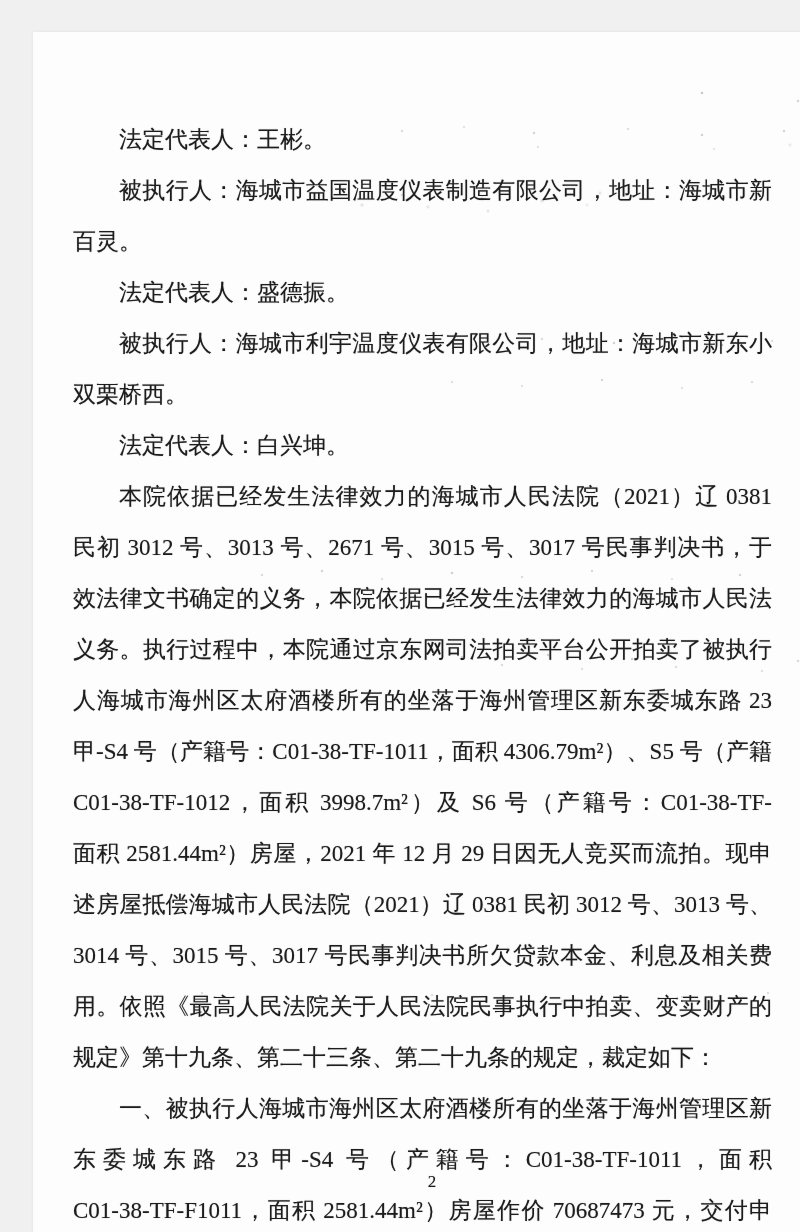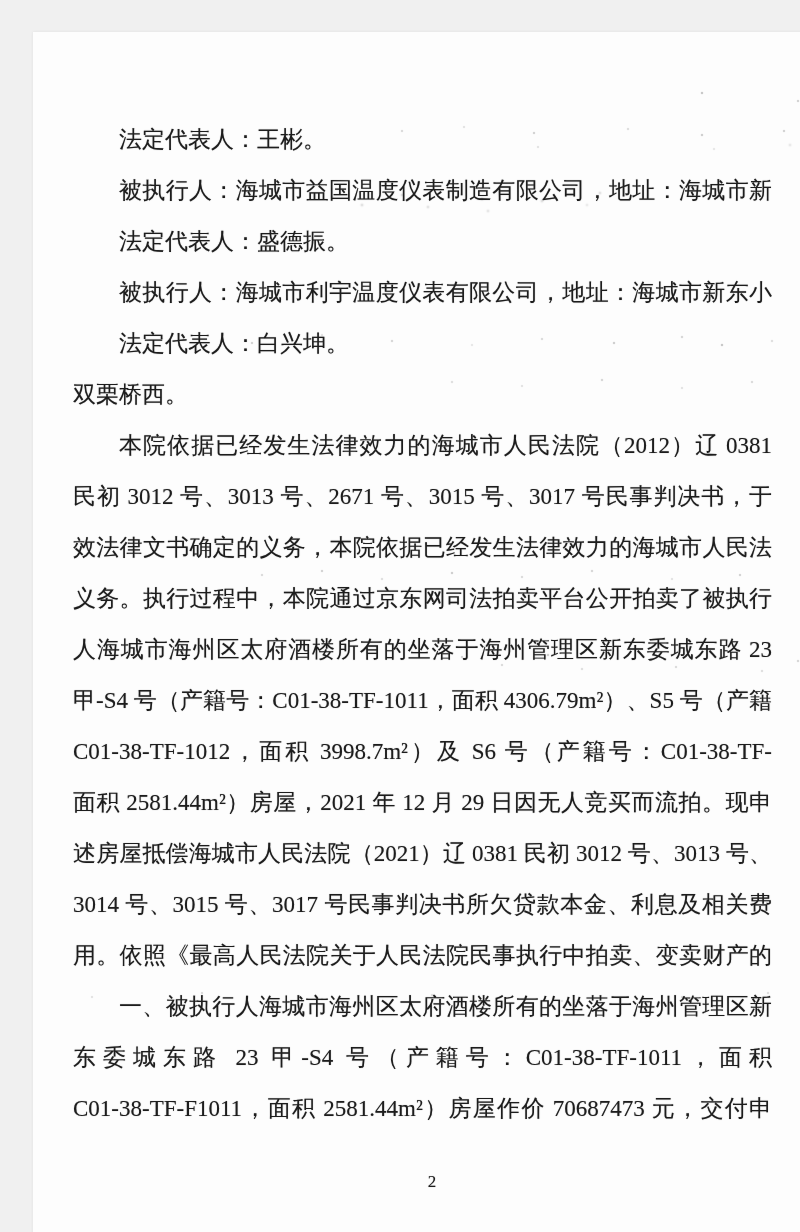--- a/index.html
+++ b/index.html
@@ -100,6 +100,7 @@
   <div class="content">
     <div class="line indent">法定代表人：王彬。</div>
     <div class="line indent fill">被执行人：海城市益国温度仪表制造有限公司，地址：海城市新东小</div>
+    <div class="line">百灵。</div>
     <div class="line indent">法定代表人：盛德振。</div>
     <div class="line indent fill">被执行人：海城市利宇温度仪表有限公司，地址：海城市新东小百灵</div>
     <div class="line indent">法定代表人：白兴坤。</div>

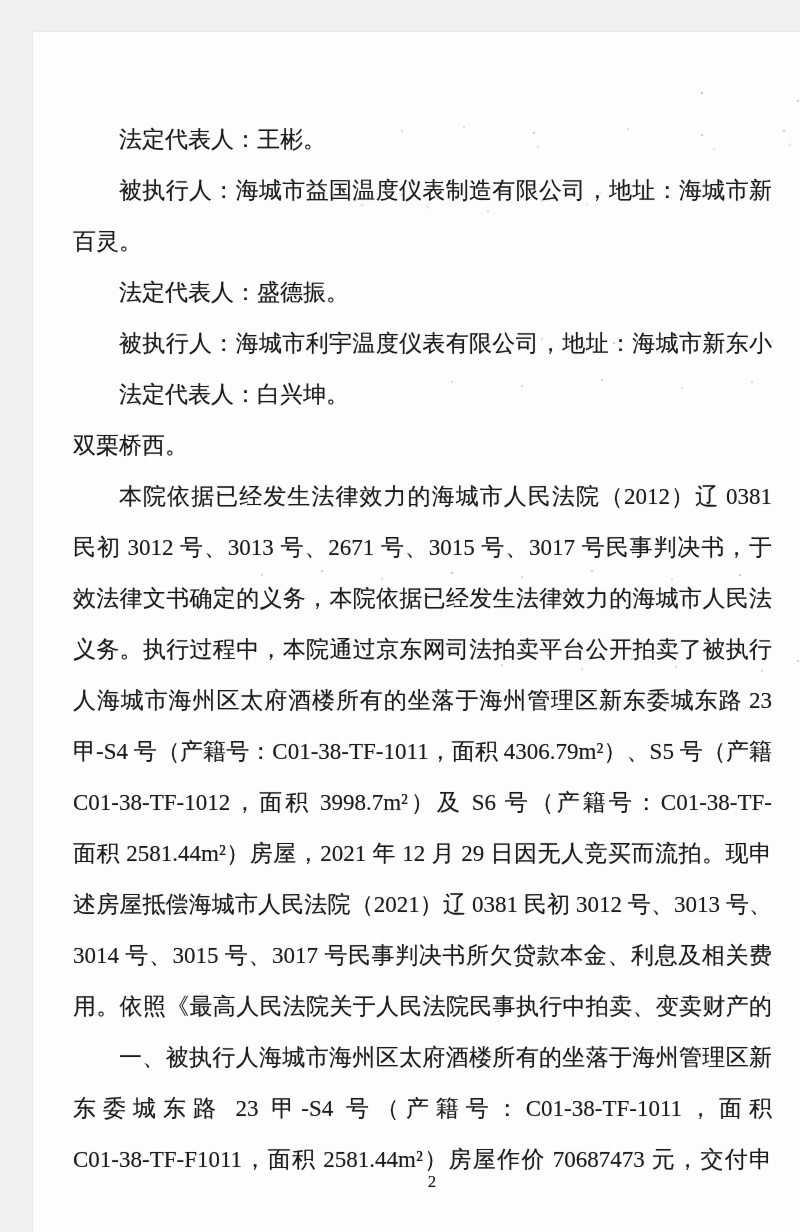--- a/index.html
+++ b/index.html
@@ -103,8 +103,8 @@
     <div class="line">百灵。</div>
     <div class="line indent">法定代表人：盛德振。</div>
     <div class="line indent fill">被执行人：海城市利宇温度仪表有限公司，地址：海城市新东小百灵</div>
+    <div class="line">双栗桥西。</div>
     <div class="line indent">法定代表人：白兴坤。</div>
-    <div class="line">双栗桥西。</div>
     <div class="line indent fill">本院依据已经发生法律效力的海城市人民法院（2012）辽 0381</div>
     <div class="line fill">民初 3012 号、3013 号、2671 号、3015 号、3017 号民事判决书，于</div>
     <div class="line fill">效法律文书确定的义务，本院依据已经发生法律效力的海城市人民法院</div>

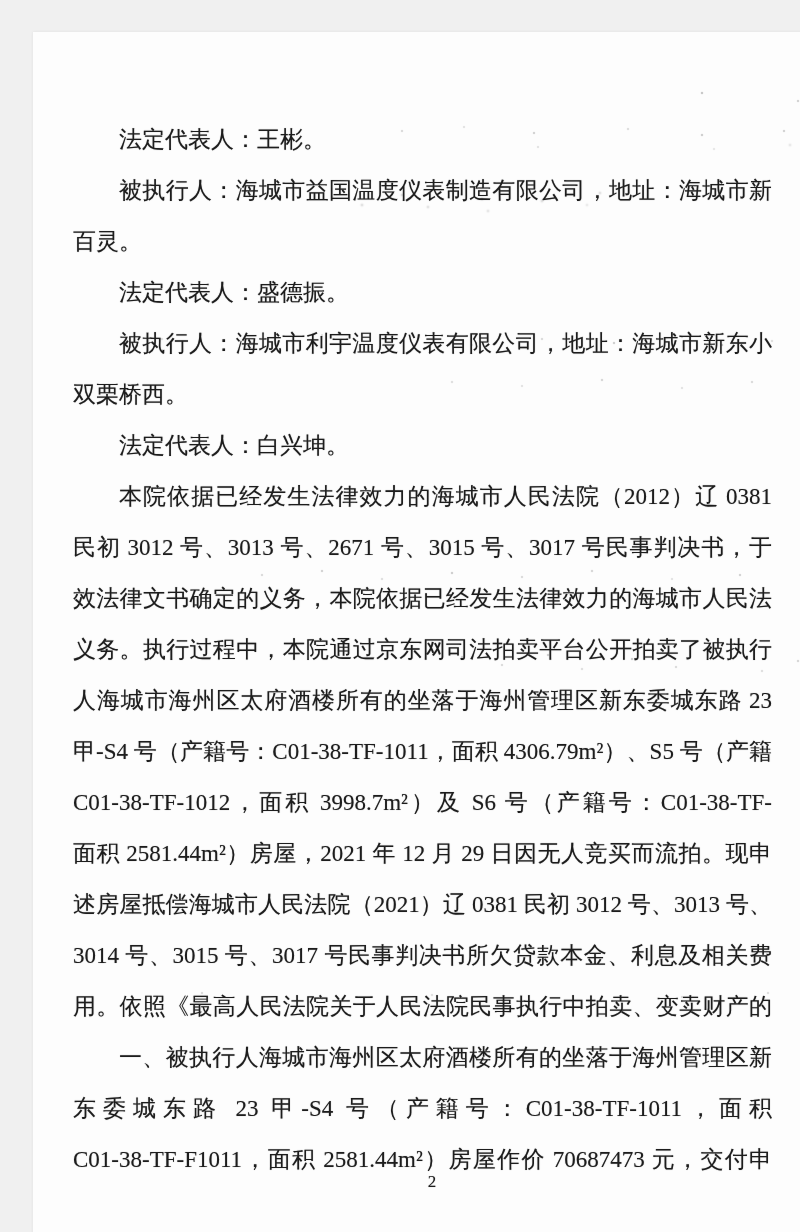--- a/index.html
+++ b/index.html
@@ -105,7 +105,7 @@
     <div class="line indent fill">被执行人：海城市利宇温度仪表有限公司，地址：海城市新东小百灵</div>
     <div class="line">双栗桥西。</div>
     <div class="line indent">法定代表人：白兴坤。</div>
-    <div class="line indent fill">本院依据已经发生法律效力的海城市人民法院（2012）辽 0381</div>
+    <div class="line indent fill">本院依据已经发生法律效力的海城市人民法院（2021）辽 0381</div>
     <div class="line fill">民初 3012 号、3013 号、2671 号、3015 号、3017 号民事判决书，于</div>
     <div class="line fill">效法律文书确定的义务，本院依据已经发生法律效力的海城市人民法院</div>
     <div class="line fill">义务。执行过程中，本院通过京东网司法拍卖平台公开拍卖了被执行</div>

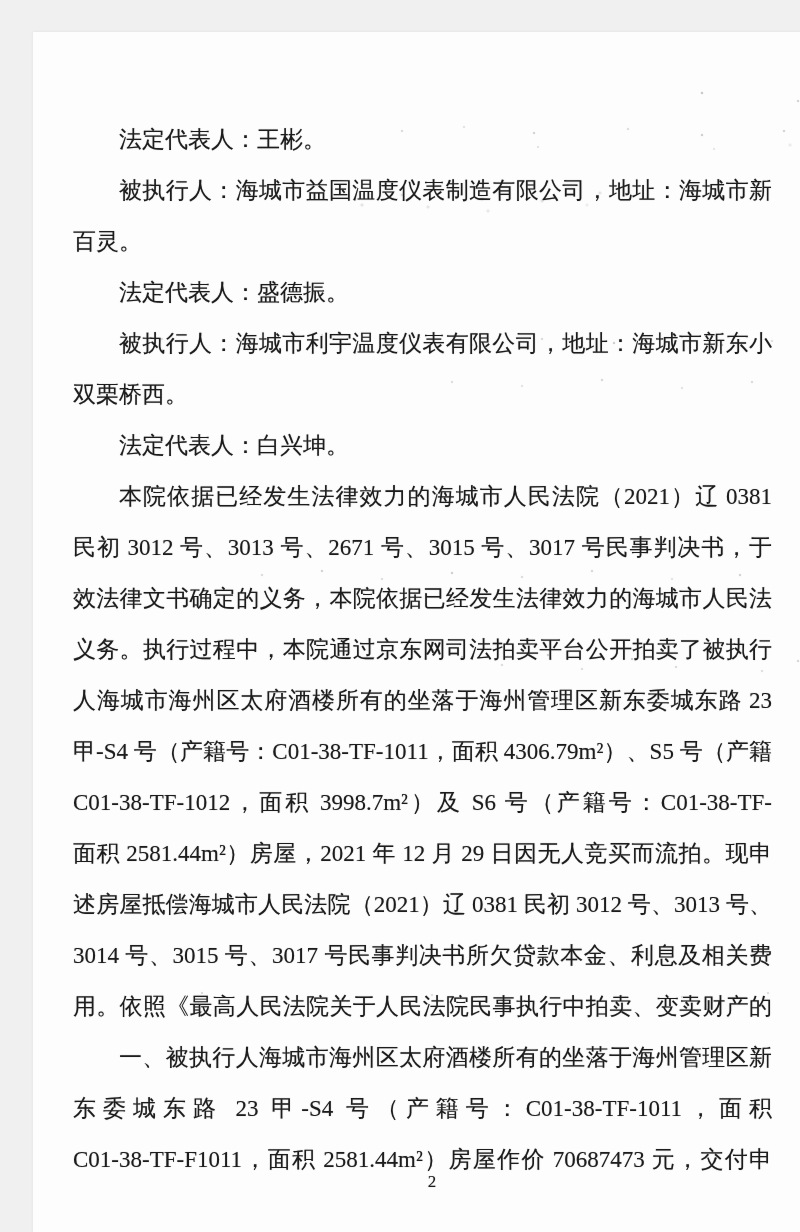--- a/index.html
+++ b/index.html
@@ -116,6 +116,7 @@
     <div class="line fill">述房屋抵偿海城市人民法院（2021）辽 0381 民初 3012 号、3013 号、</div>
     <div class="line fill">3014 号、3015 号、3017 号民事判决书所欠贷款本金、利息及相关费</div>
     <div class="line fill">用。依照《最高人民法院关于人民法院民事执行中拍卖、变卖财产的</div>
+    <div class="line">规定》第十九条、第二十三条、第二十九条的规定，裁定如下：</div>
     <div class="line indent fill">一、被执行人海城市海州区太府酒楼所有的坐落于海州管理区新</div>
     <div class="line fill">东委城东路 23 甲-S4 号（产籍号：C01-38-TF-1011，面积 4306.79m²）、</div>
     <div class="line fill">C01-38-TF-F1011，面积 2581.44m²）房屋作价 70687473 元，交付申请</div>

